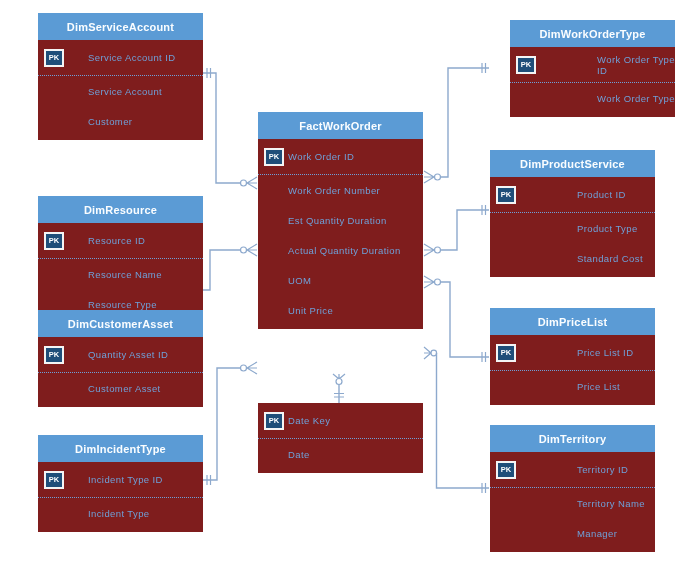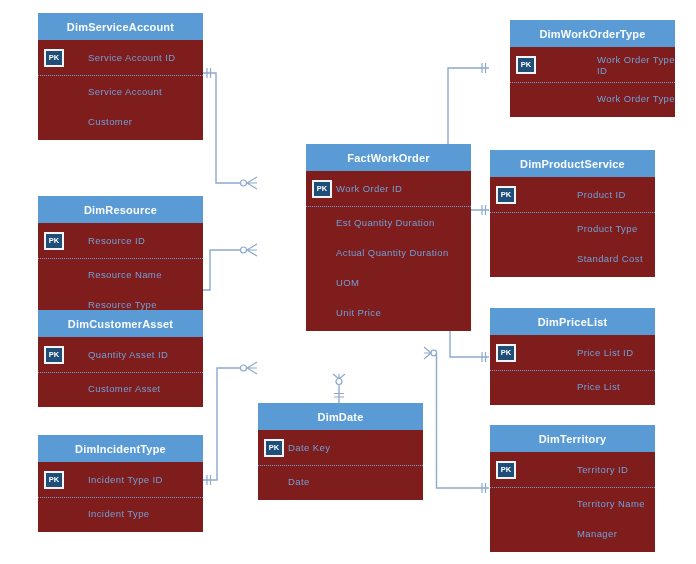--- a/index.html
+++ b/index.html
@@ -31,7 +31,7 @@
   
   .p0{left:38px;top:13px;}   .p1{left:38px;top:152px;margin-top:44px;}
   .p2{left:38px;top:310px;}  .p3{left:38px;top:435px;}
-  .p4{left:258px;top:144px;margin-left:48px;} .p5{left:258px;top:403px;}
+  .p4{left:258px;top:112px;} .p5{left:258px;top:403px;}
   .p6{left:490px;top:20px;margin-left:20px;}  .p7{left:490px;top:150px;}
   .p8{left:490px;top:300px;margin-top:8px;} .p9{left:490px;top:425px;}
 

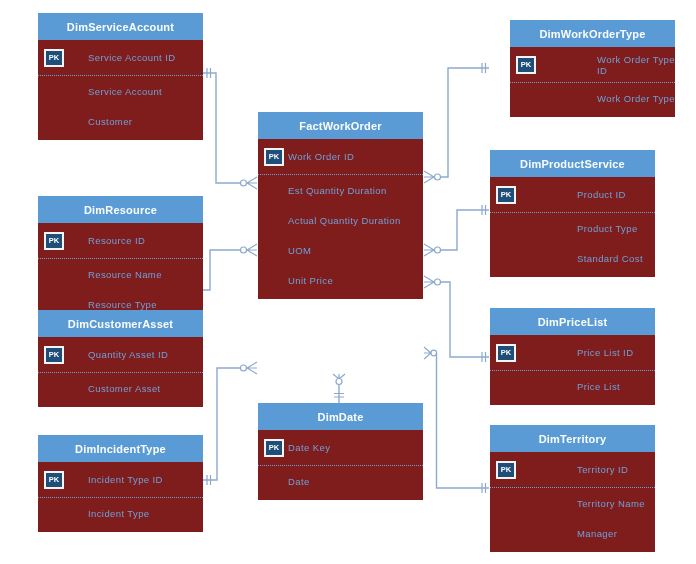--- a/index.html
+++ b/index.html
@@ -156,6 +156,7 @@
         <span class="pkbadge">PK</span>
         <span class="fieldname">Work Order ID</span>
       </div>
+      <div class="row">Work Order Number</div>
       <div class="row">Est Quantity Duration</div>
       <div class="row">Actual Quantity Duration</div>
       <div class="row">UOM</div>

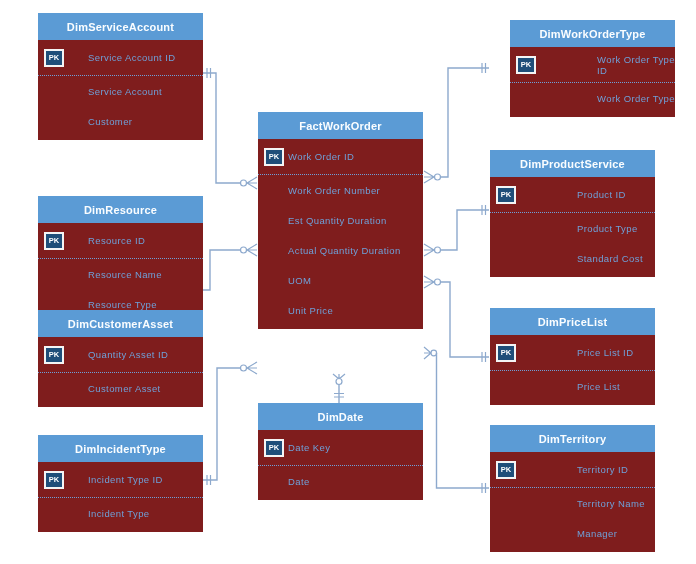--- a/index.html
+++ b/index.html
@@ -165,7 +165,6 @@
   </div>
 
   <div class="tbl c-mid p5">
-    <div class="hd">DimDate</div>
     <div class="bd">
       <div class="pkrow">
         <span class="pkbadge">PK</span>

